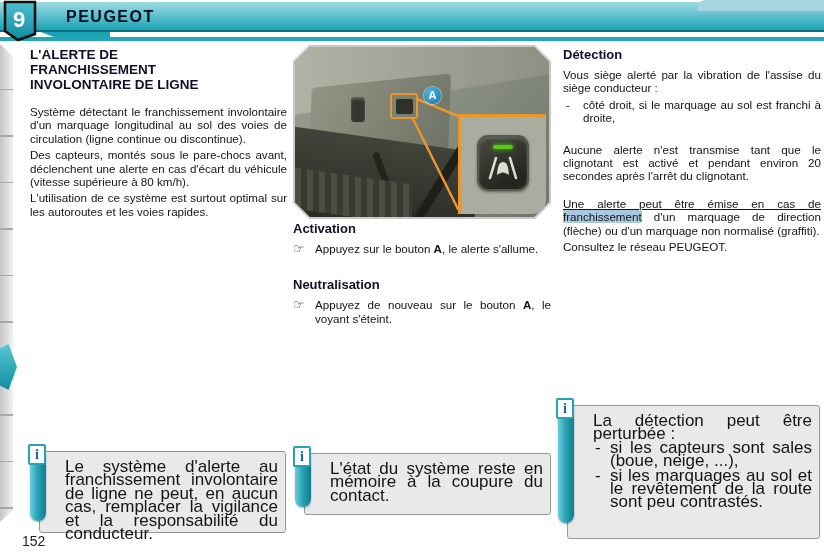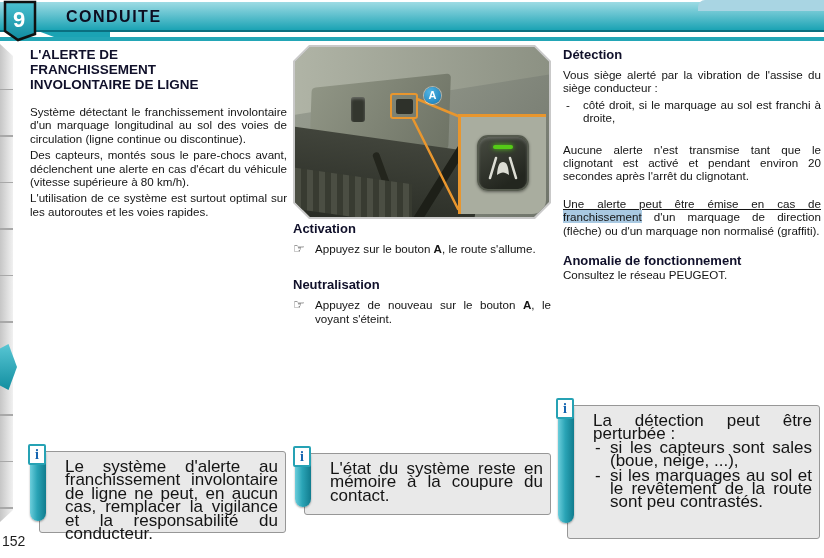--- a/index.html
+++ b/index.html
@@ -117,7 +117,7 @@
 
 <div class="corner-tab"></div>
 <div class="header-bar">
-  <span class="chapter-title">CONDUITE</span>
+  <span class="chapter-title">PEUGEOT</span>
 </div>
 <div class="header-notch"></div>
 <div class="accent-line"></div>

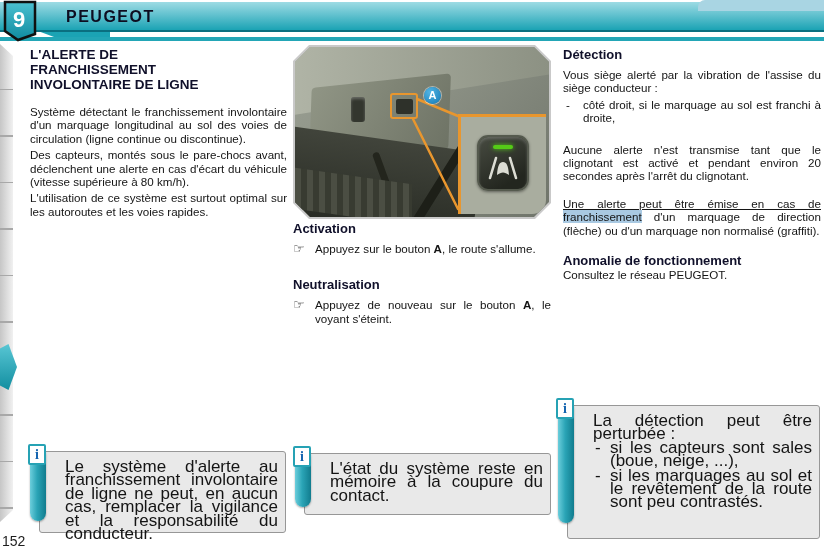--- a/index.html
+++ b/index.html
@@ -179,7 +179,7 @@
   <h2 class="sec">Activation</h2>
   <div class="step">
     <span class="pointer">☞</span>
-    <span class="step-text"><span>Appuyez sur le bouton </span><b>A</b><span>, le route s'allume.</span></span>
+    <span class="step-text"><span>Appuyez sur le bouton </span><b>A</b><span>, le alerte s'allume.</span></span>
   </div>
   <div class="gap22"></div>
   <h2 class="sec">Neutralisation</h2>

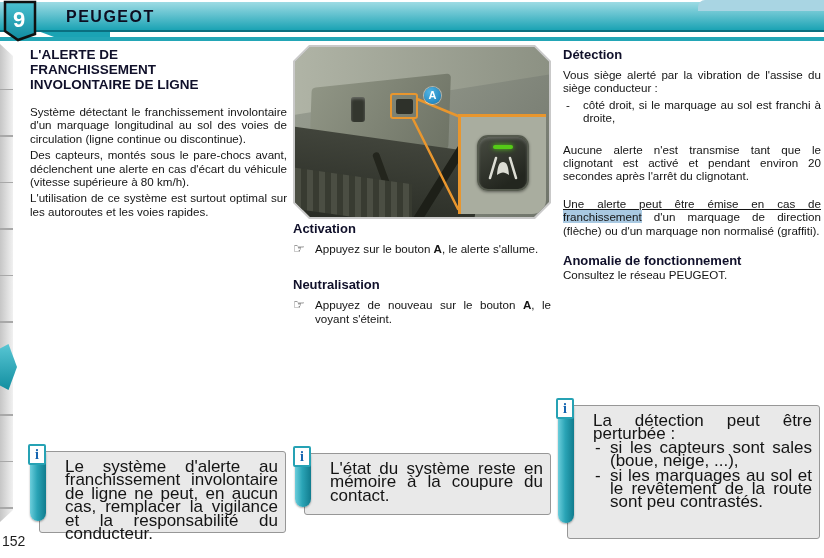--- a/index.html
+++ b/index.html
@@ -197,7 +197,6 @@
     </div>
   <p class="mt8">Aucune alerte n'est transmise tant que le clignotant est activé et pendant environ 20 secondes après l'arrêt du clignotant.</p>
   <p class="mt14"><span class="u">Une alerte peut être émise en cas de </span><span class="hl">franchissement</span><span> d'un marquage de direction (flèche) ou d'un marquage non normalisé (graffiti).</span></p>
-  <h2 class="sec mt16">Anomalie de fonctionnement</h2>
   <p>Consultez le réseau PEUGEOT.</p>
 </div>
 

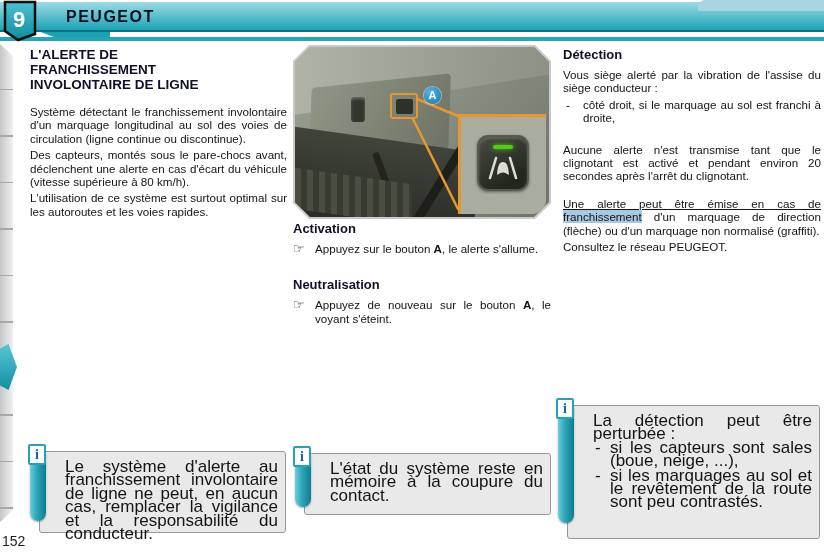--- a/index.html
+++ b/index.html
@@ -110,7 +110,7 @@
     font-size:14px; line-height:17px; text-align:center; z-index:3; }
   .ib-body .brow::before { flex:0 0 15px; padding-left:2px; }
 
-  .page-number { position:absolute; left:2px; top:533px; font-size:14px; color:#1d1d1d; }
+  .page-number { position:absolute; left:22px; top:533px; font-size:14px; color:#1d1d1d; }
 </style>
 </head>
 <body>

